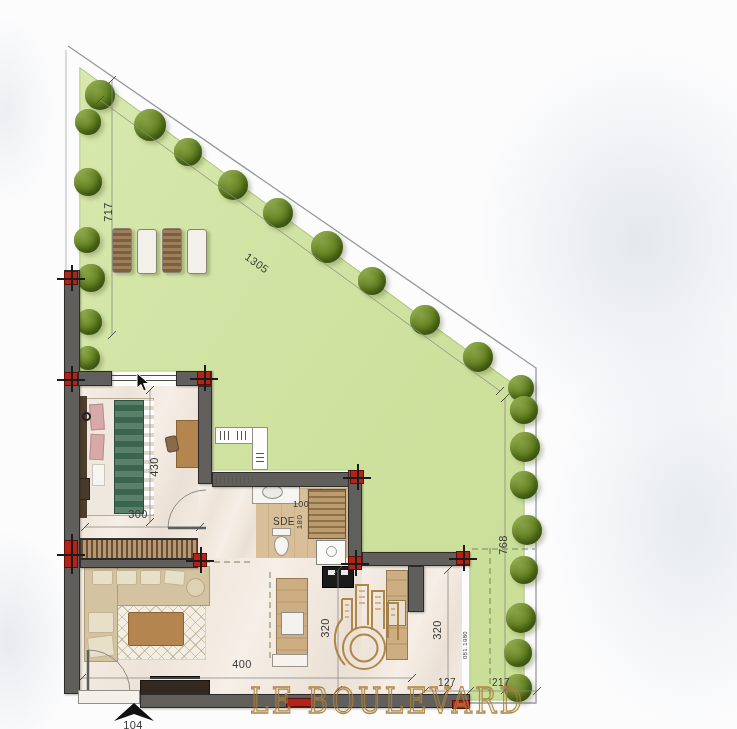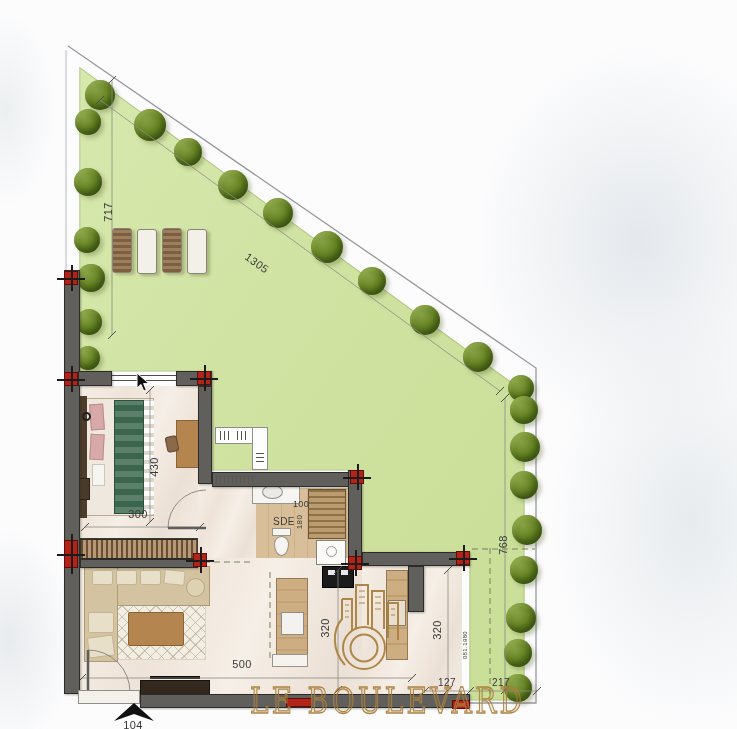--- a/index.html
+++ b/index.html
@@ -161,7 +161,7 @@
       <span class="dim" style="left: 301px; top: 504px; font-size: 9px; transform: translate(-50%, -50%);">100</span>
       <span class="dim" style="left: 284px; top: 521px; font-size: 10px; transform: translate(-50%, -50%);">SDE</span>
       <span class="dim" style="left: 299px; top: 522px; font-size: 8px; transform: translate(-50%, -50%) rotate(-90deg);">180</span>
-      <span class="dim" style="left: 242px; top: 664px; font-size: 11px; transform: translate(-50%, -50%);">500</span>
+      <span class="dim" style="left: 242px; top: 664px; font-size: 11px; transform: translate(-50%, -50%);">400</span>
       <span class="dim" style="left: 325px; top: 628px; font-size: 11px; transform: translate(-50%, -50%) rotate(-90deg);">320</span>
       <span class="dim" style="left: 437px; top: 630px; font-size: 11px; transform: translate(-50%, -50%) rotate(-90deg);">320</span>
       <span class="dim" style="left: 447px; top: 682px; font-size: 10px; transform: translate(-50%, -50%);">127</span>

